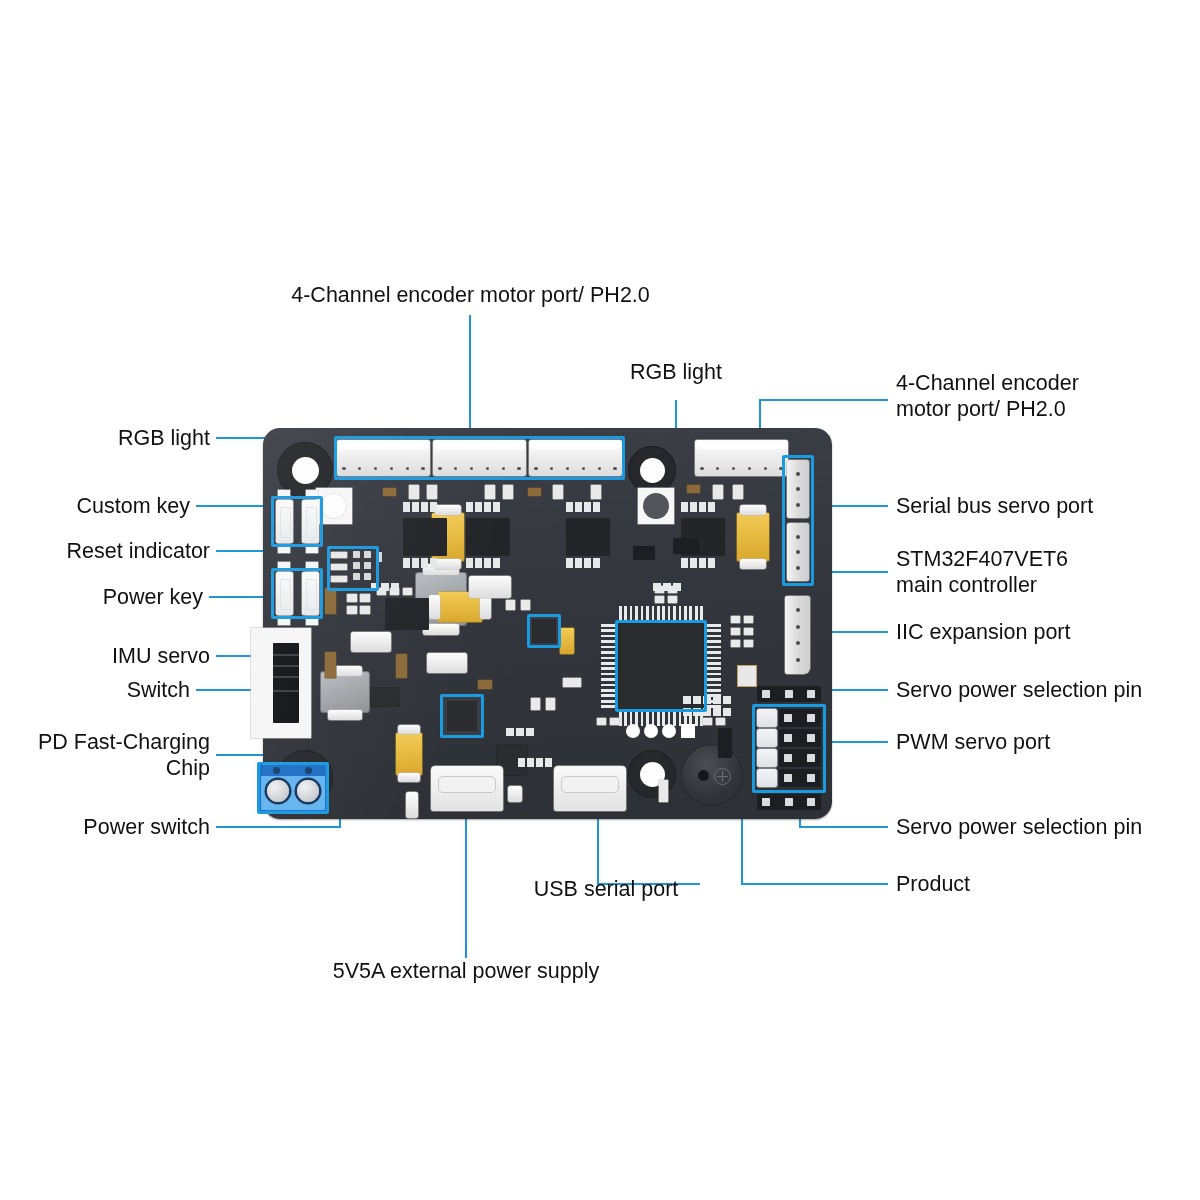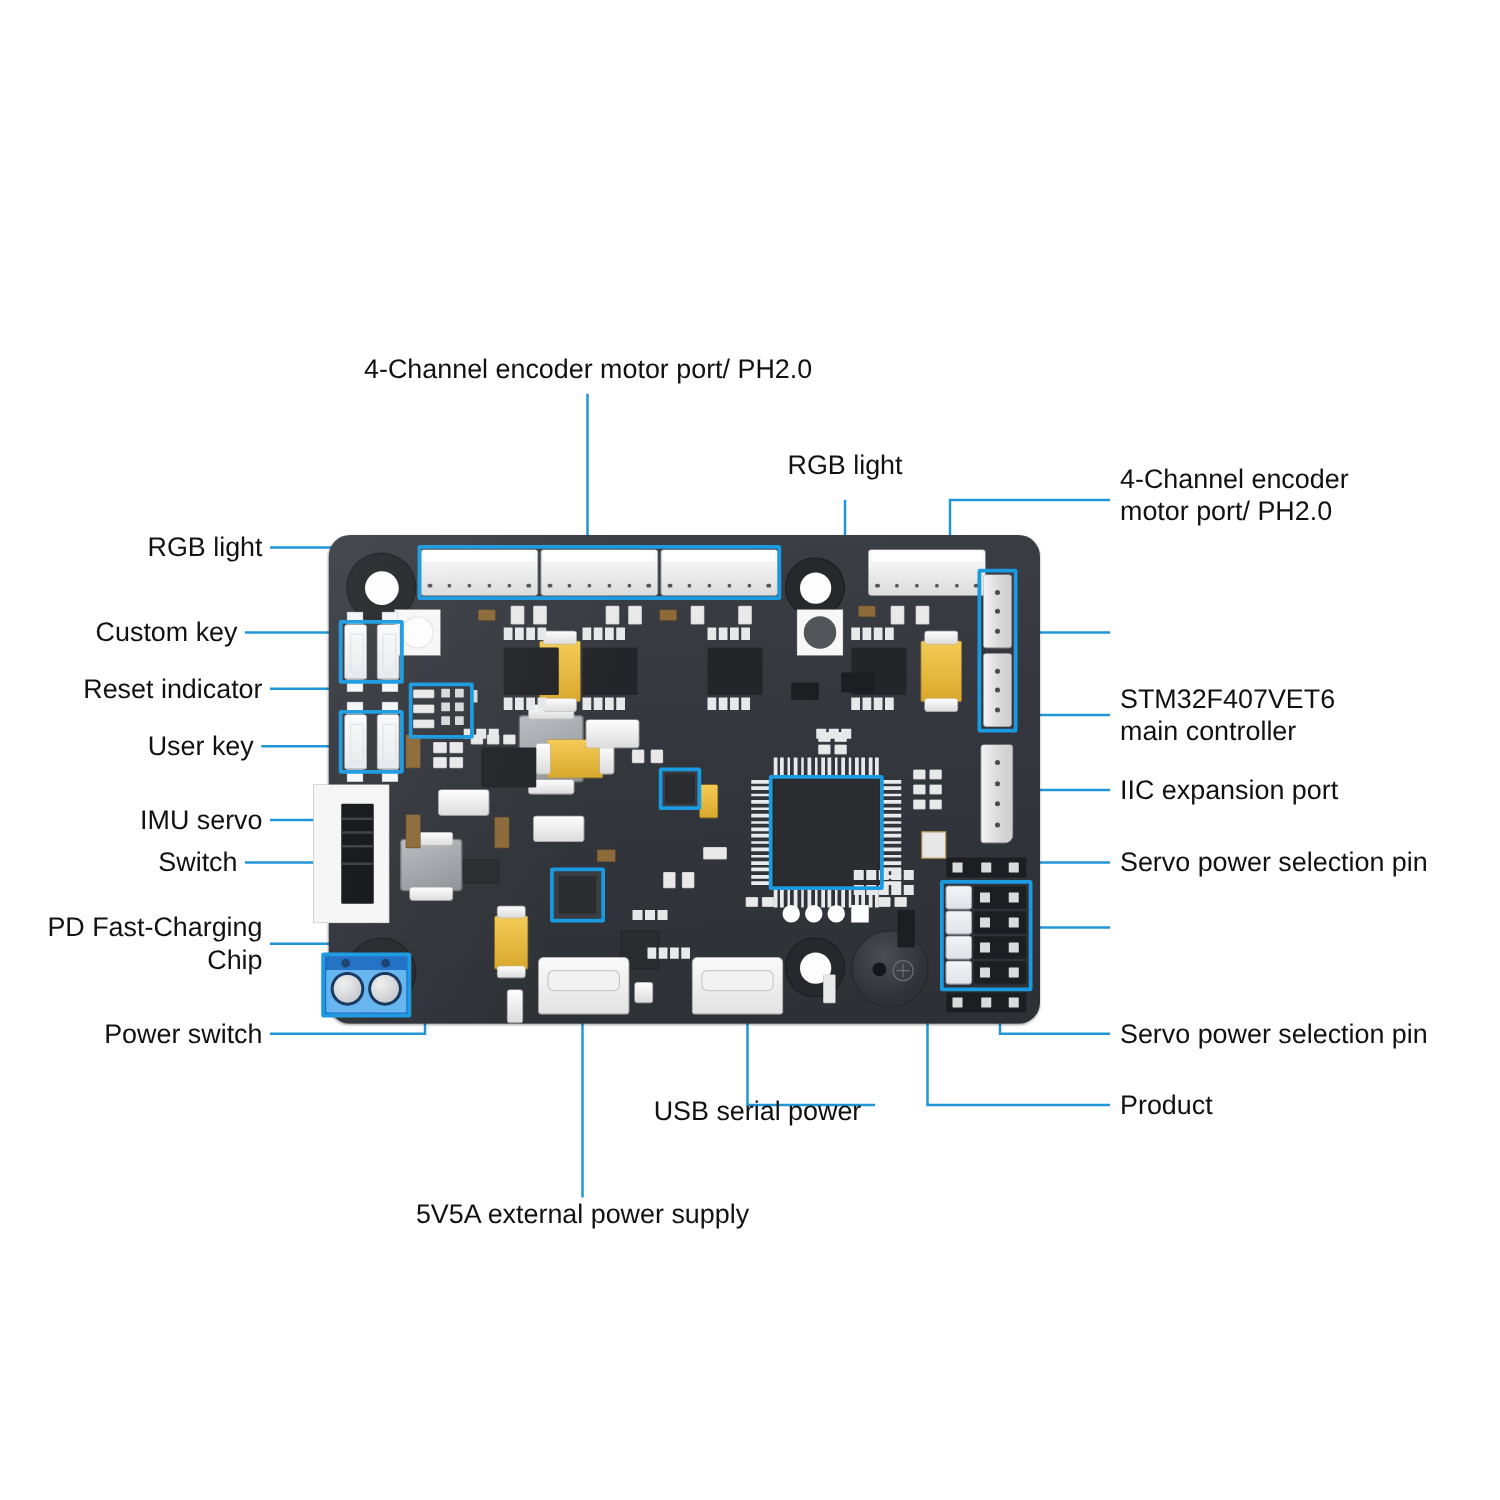--- a/index.html
+++ b/index.html
@@ -203,6 +203,7 @@
 Chip</div>
   <div class="lbl r" style="left:0px;top:814px;width:210px;">Power switch</div>
 
+  <div class="lbl l" style="left:896px;top:493px;width:300px;">Serial bus servo port</div>
   <div class="lbl l" style="left:896px;top:546px;width:300px;">STM32F407VET6
 main controller</div>
   <div class="lbl l" style="left:896px;top:619px;width:300px;">IIC expansion port</div>

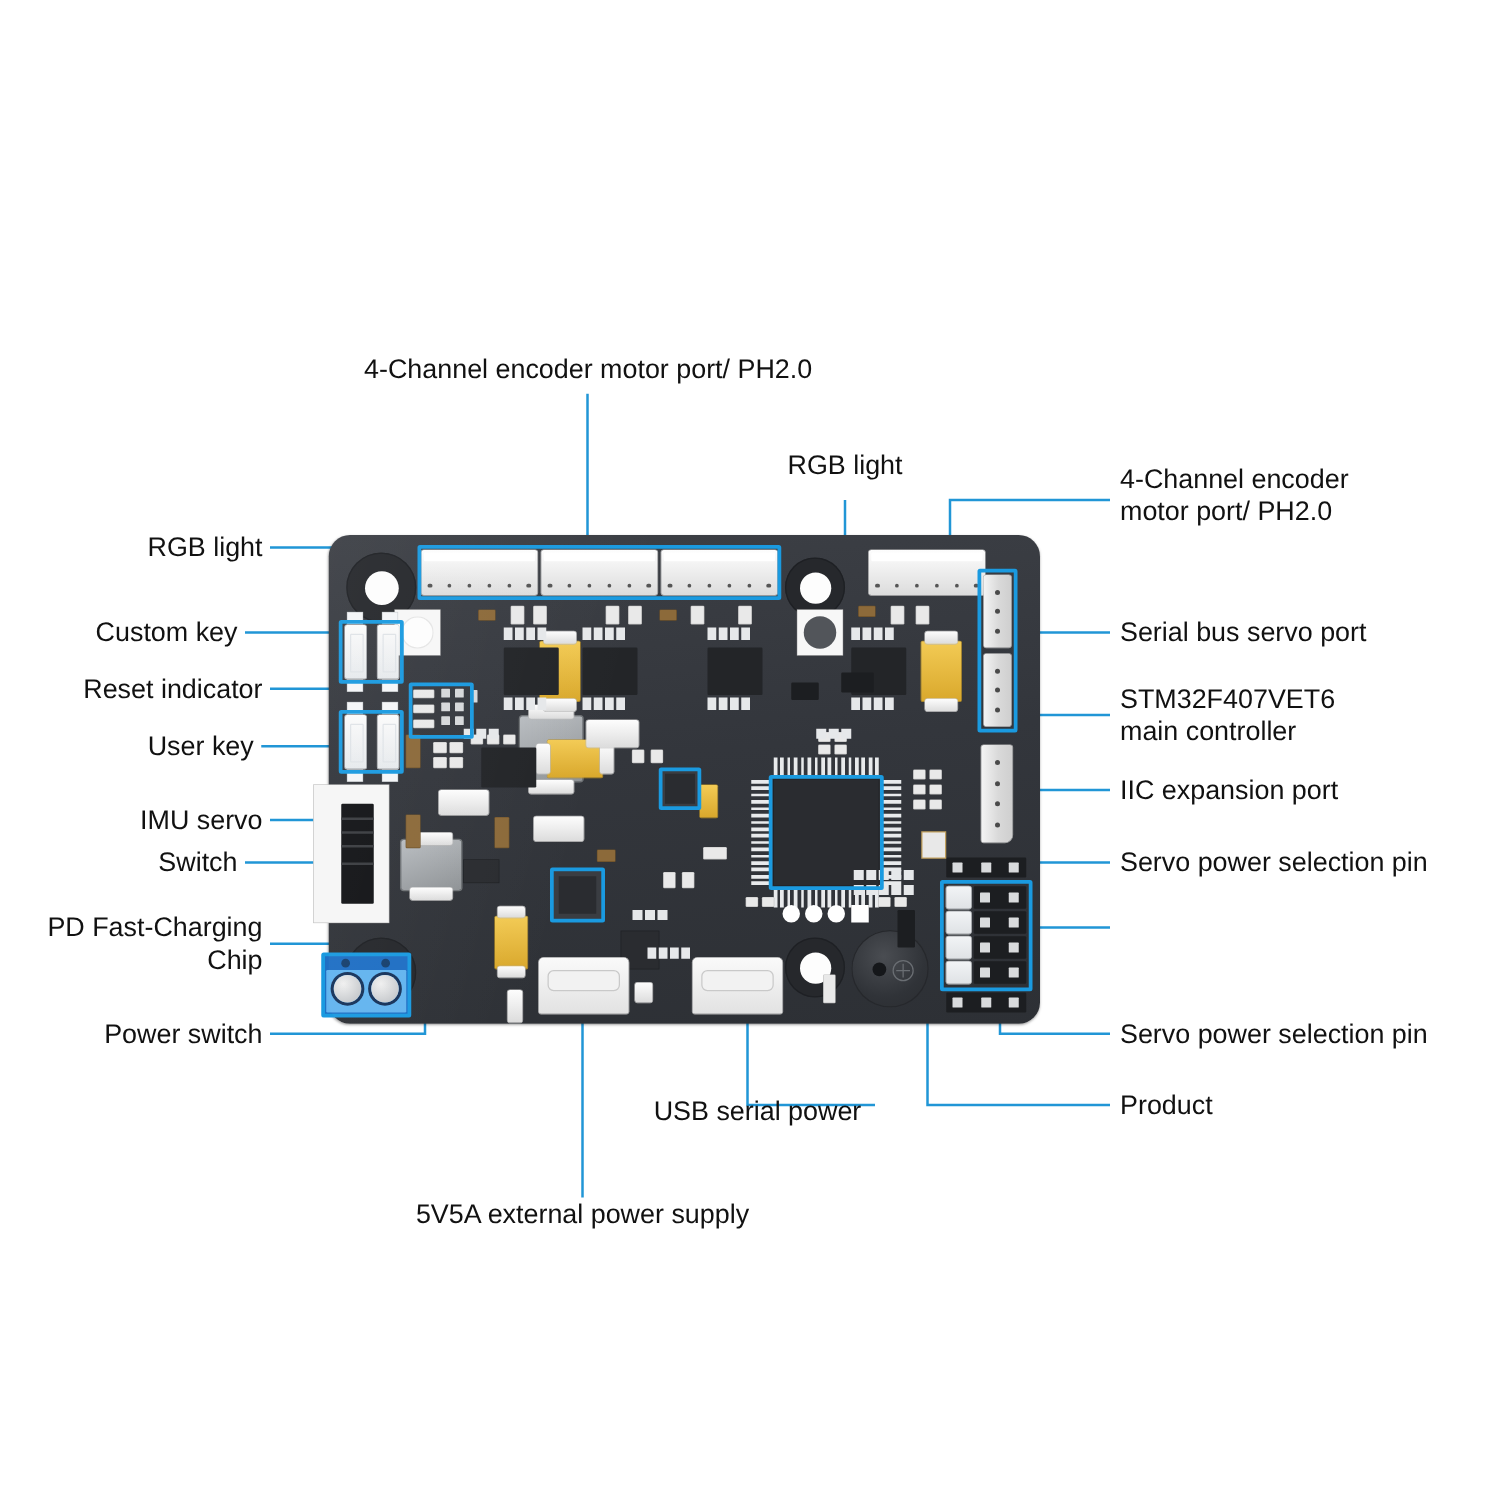--- a/index.html
+++ b/index.html
@@ -196,7 +196,7 @@
   <div class="lbl r" style="left:0px;top:425px;width:210px;">RGB light</div>
   <div class="lbl r" style="left:0px;top:493px;width:190px;">Custom key</div>
   <div class="lbl r" style="left:0px;top:538px;width:210px;">Reset indicator</div>
-  <div class="lbl r" style="left:0px;top:584px;width:203px;">User key</div>
+  <div class="lbl r" style="left:0px;top:584px;width:203px;">Power key</div>
   <div class="lbl r" style="left:0px;top:643px;width:210px;">IMU servo</div>
   <div class="lbl r" style="left:0px;top:677px;width:190px;">Switch</div>
   <div class="lbl r" style="left:0px;top:729px;width:210px;">PD Fast-Charging

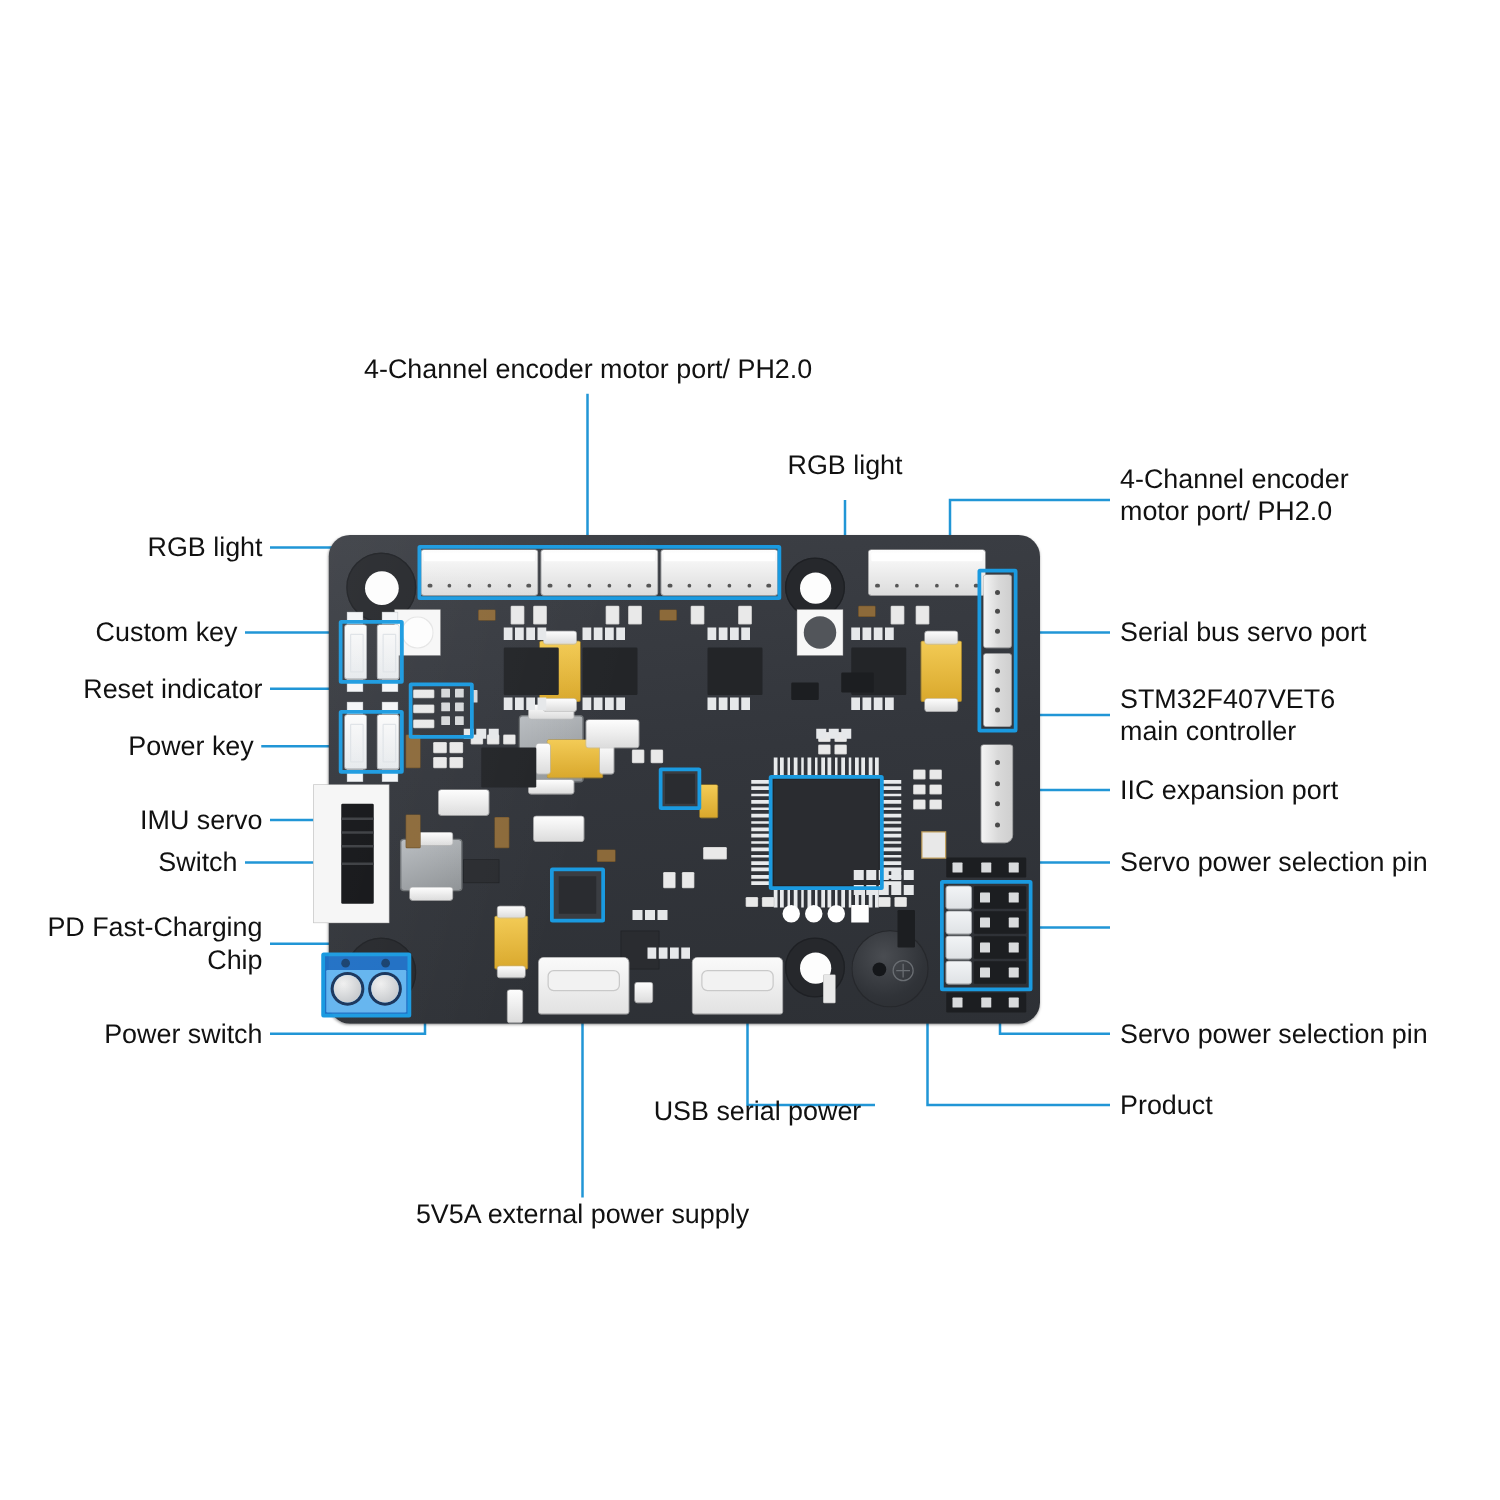--- a/index.html
+++ b/index.html
@@ -208,6 +208,7 @@
 main controller</div>
   <div class="lbl l" style="left:896px;top:619px;width:300px;">IIC expansion port</div>
   <div class="lbl l" style="left:896px;top:677px;width:310px;">Servo power selection pin</div>
+  <div class="lbl l" style="left:896px;top:729px;width:300px;">PWM servo port</div>
   <div class="lbl l" style="left:896px;top:814px;width:310px;">Servo power selection pin</div>
   <div class="lbl l" style="left:896px;top:871px;width:200px;">Product</div>
   <div class="lbl c" style="left:516px;top:876px;width:180px;">USB serial power</div>

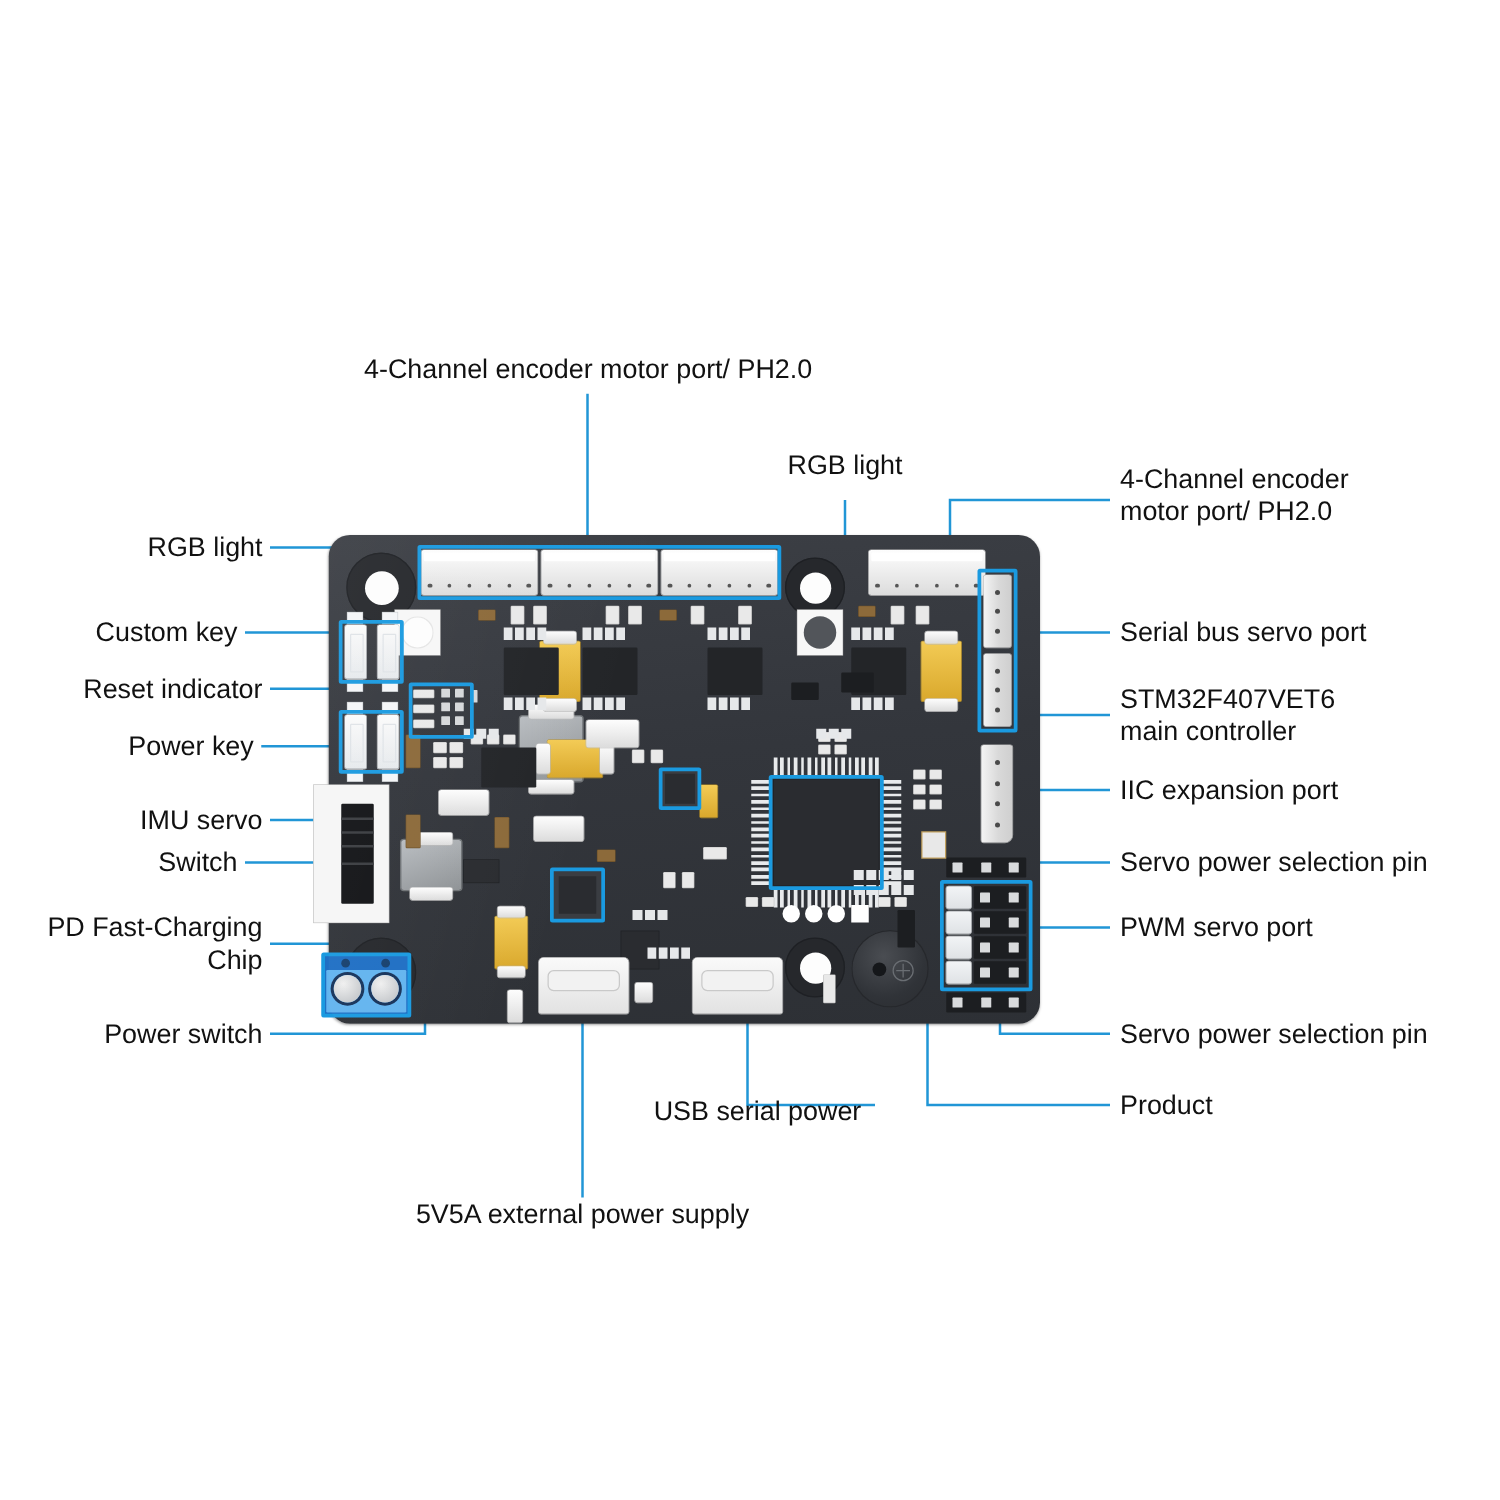--- a/index.html
+++ b/index.html
@@ -211,7 +211,7 @@
   <div class="lbl l" style="left:896px;top:729px;width:300px;">PWM servo port</div>
   <div class="lbl l" style="left:896px;top:814px;width:310px;">Servo power selection pin</div>
   <div class="lbl l" style="left:896px;top:871px;width:200px;">Product</div>
-  <div class="lbl c" style="left:516px;top:876px;width:180px;">USB serial power</div>
+  <div class="lbl c" style="left:516px;top:876px;width:180px;">USB serial port</div>
   <div class="lbl c" style="left:266px;top:958px;width:400px;">5V5A external power supply</div>
 
   <div class="board">

